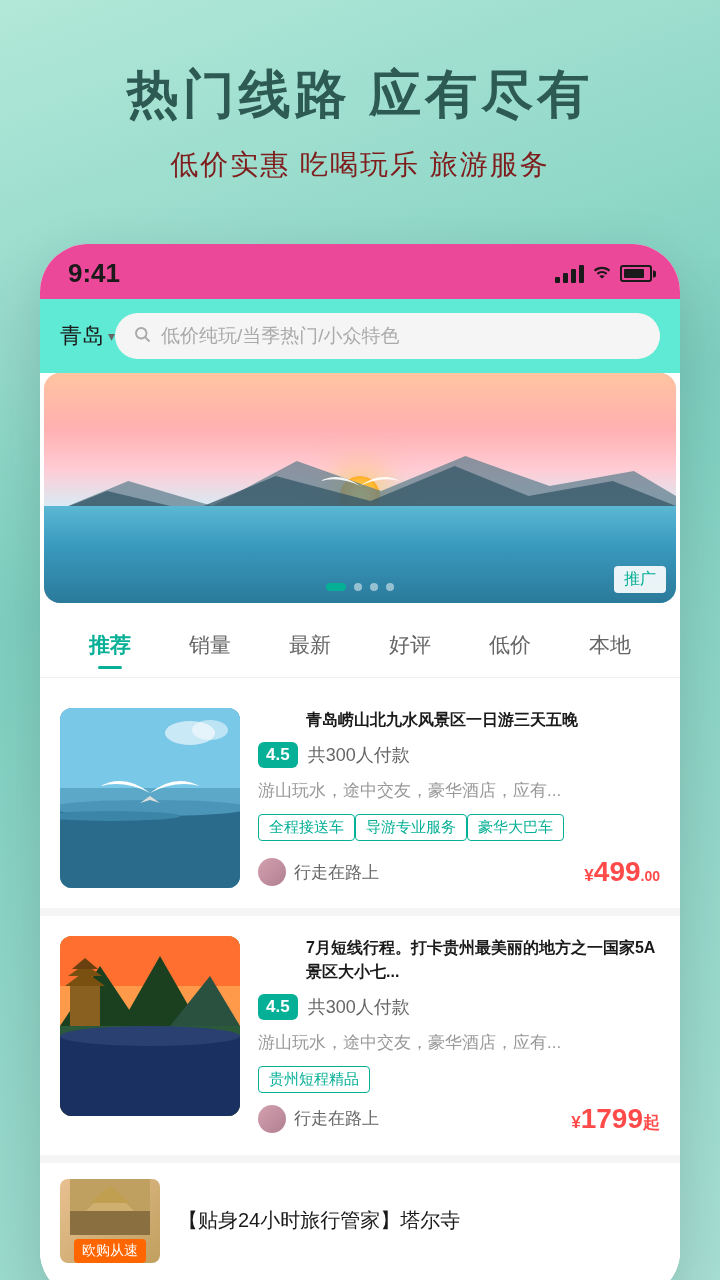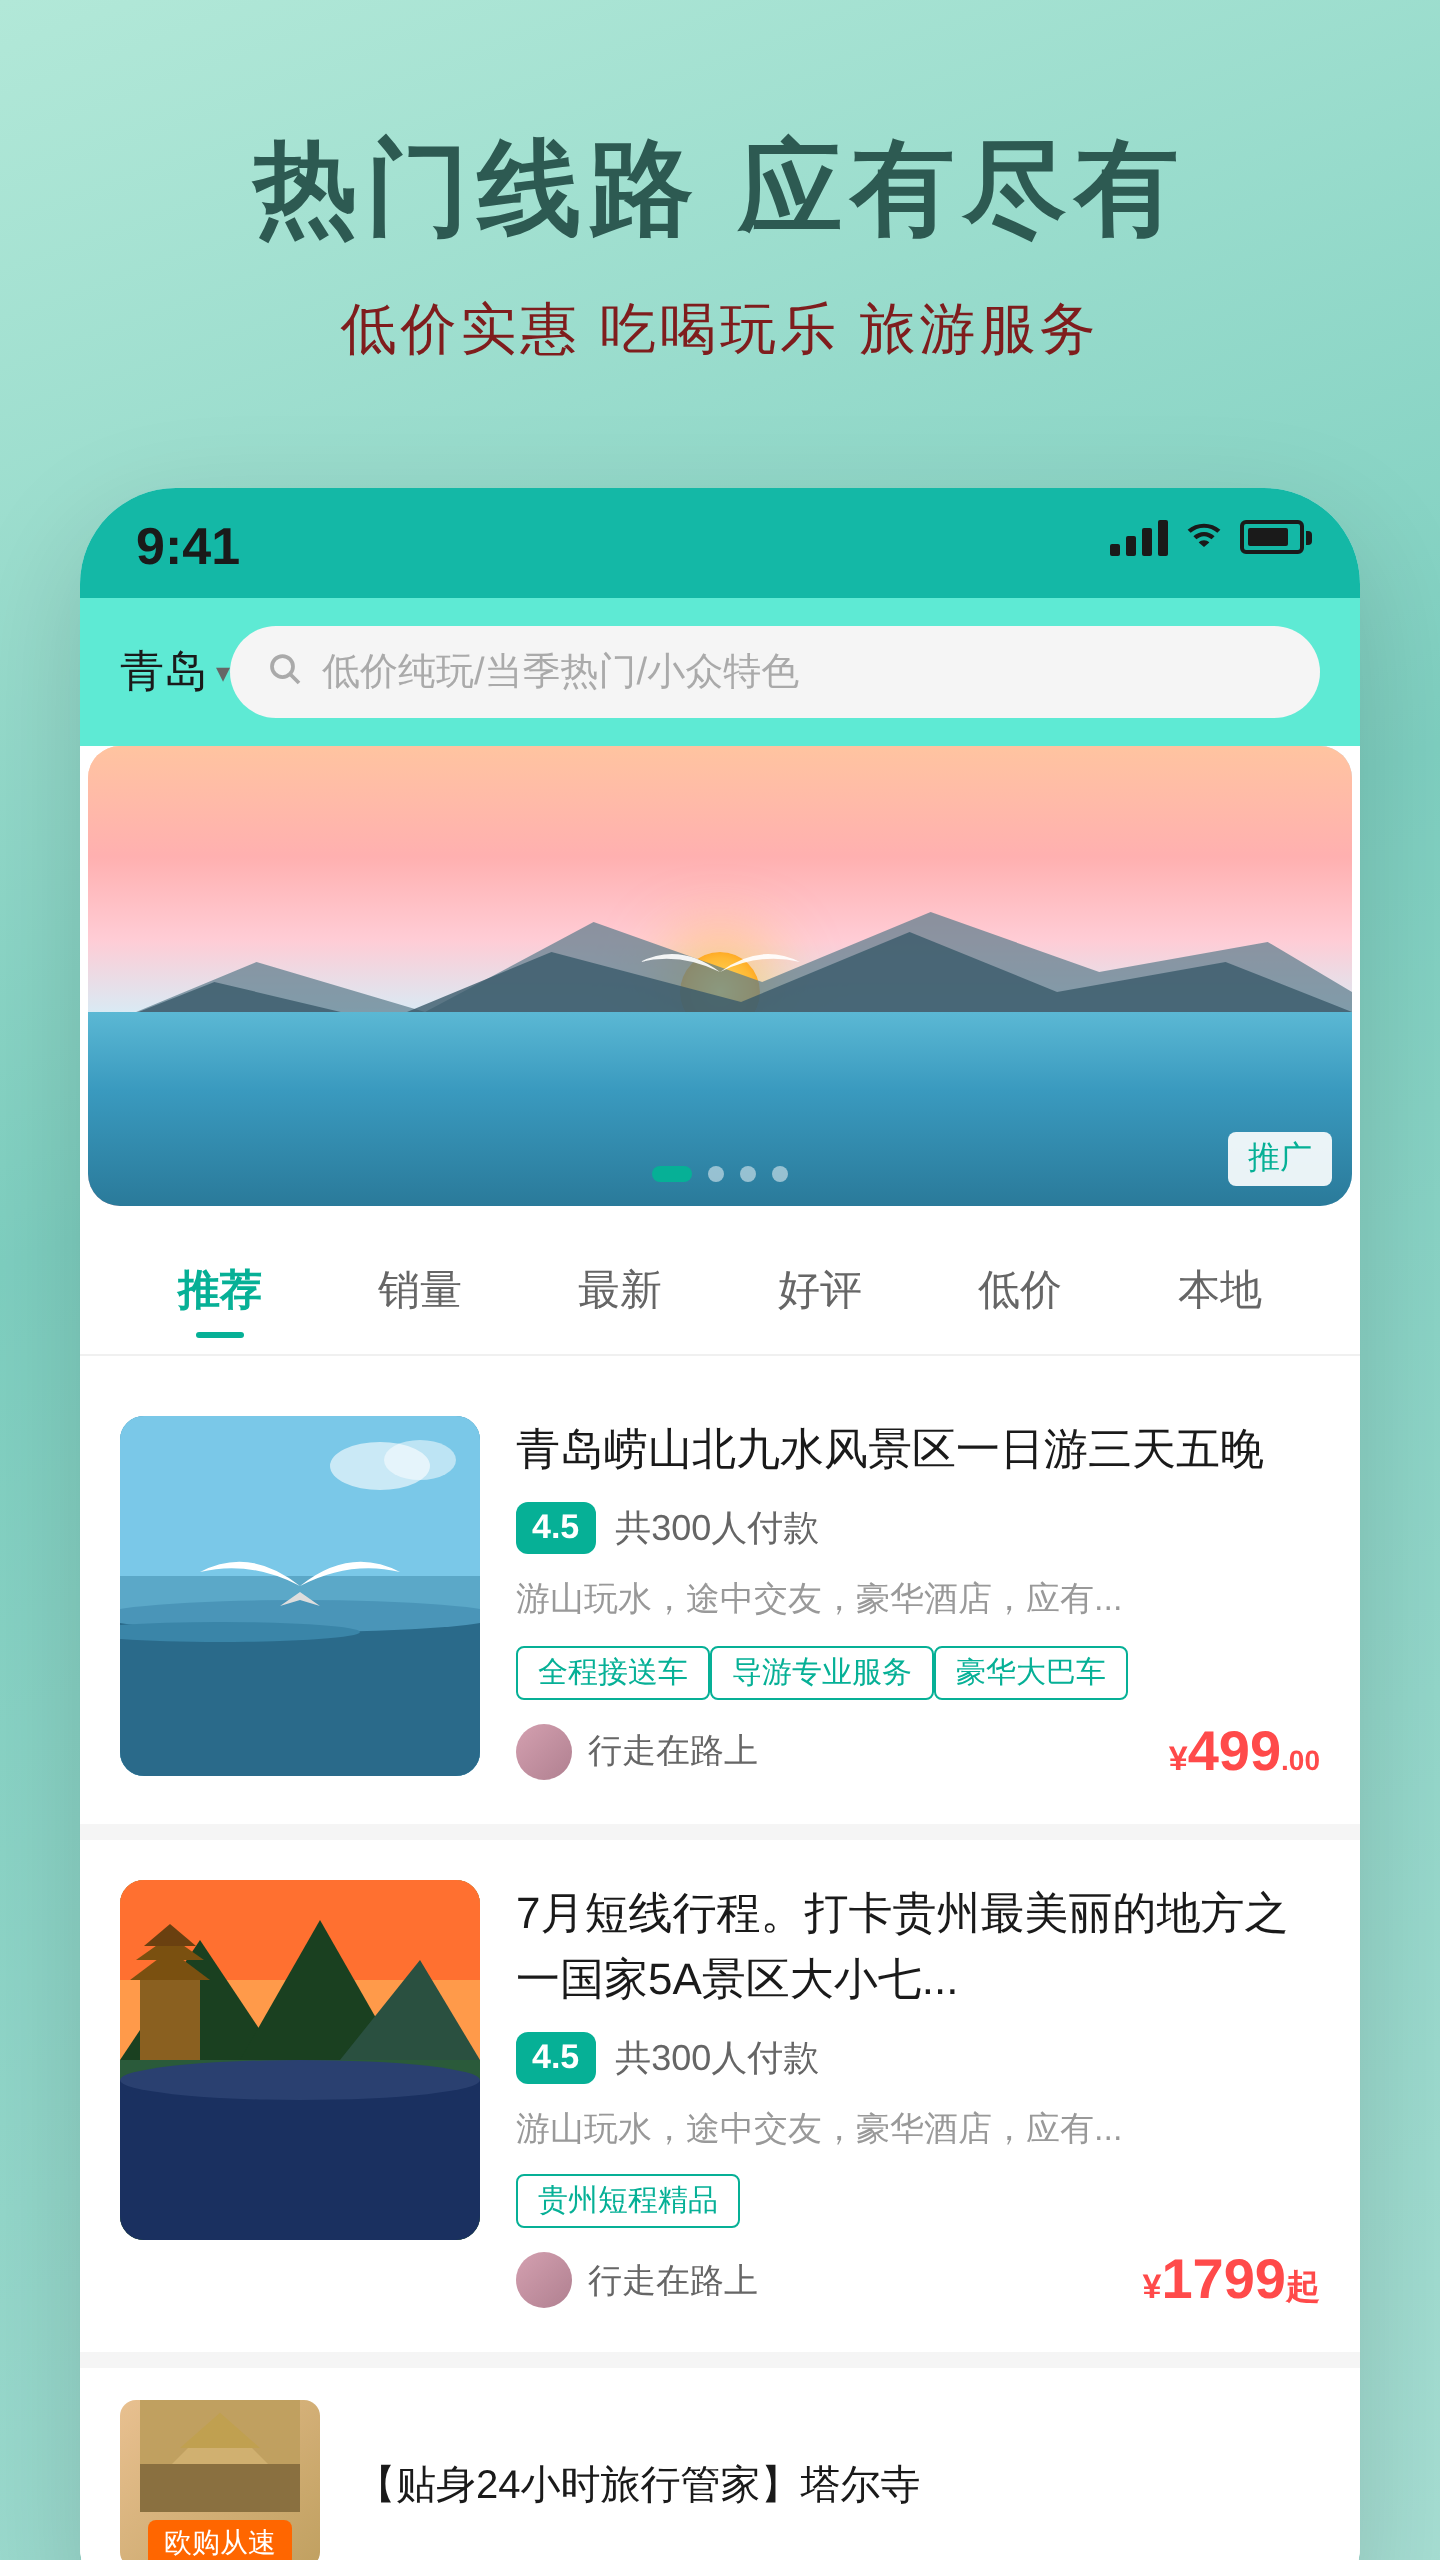--- a/index.html
+++ b/index.html
@@ -42,10 +42,10 @@
     }
 
     .status-bar {
-      background: #14b8a6;
+      background: #ec4899;
       display: flex;
       justify-content: space-between;
-      align-items: flex-start;
+      align-items: center;
       padding: 14px 28px 10px;
     }
 

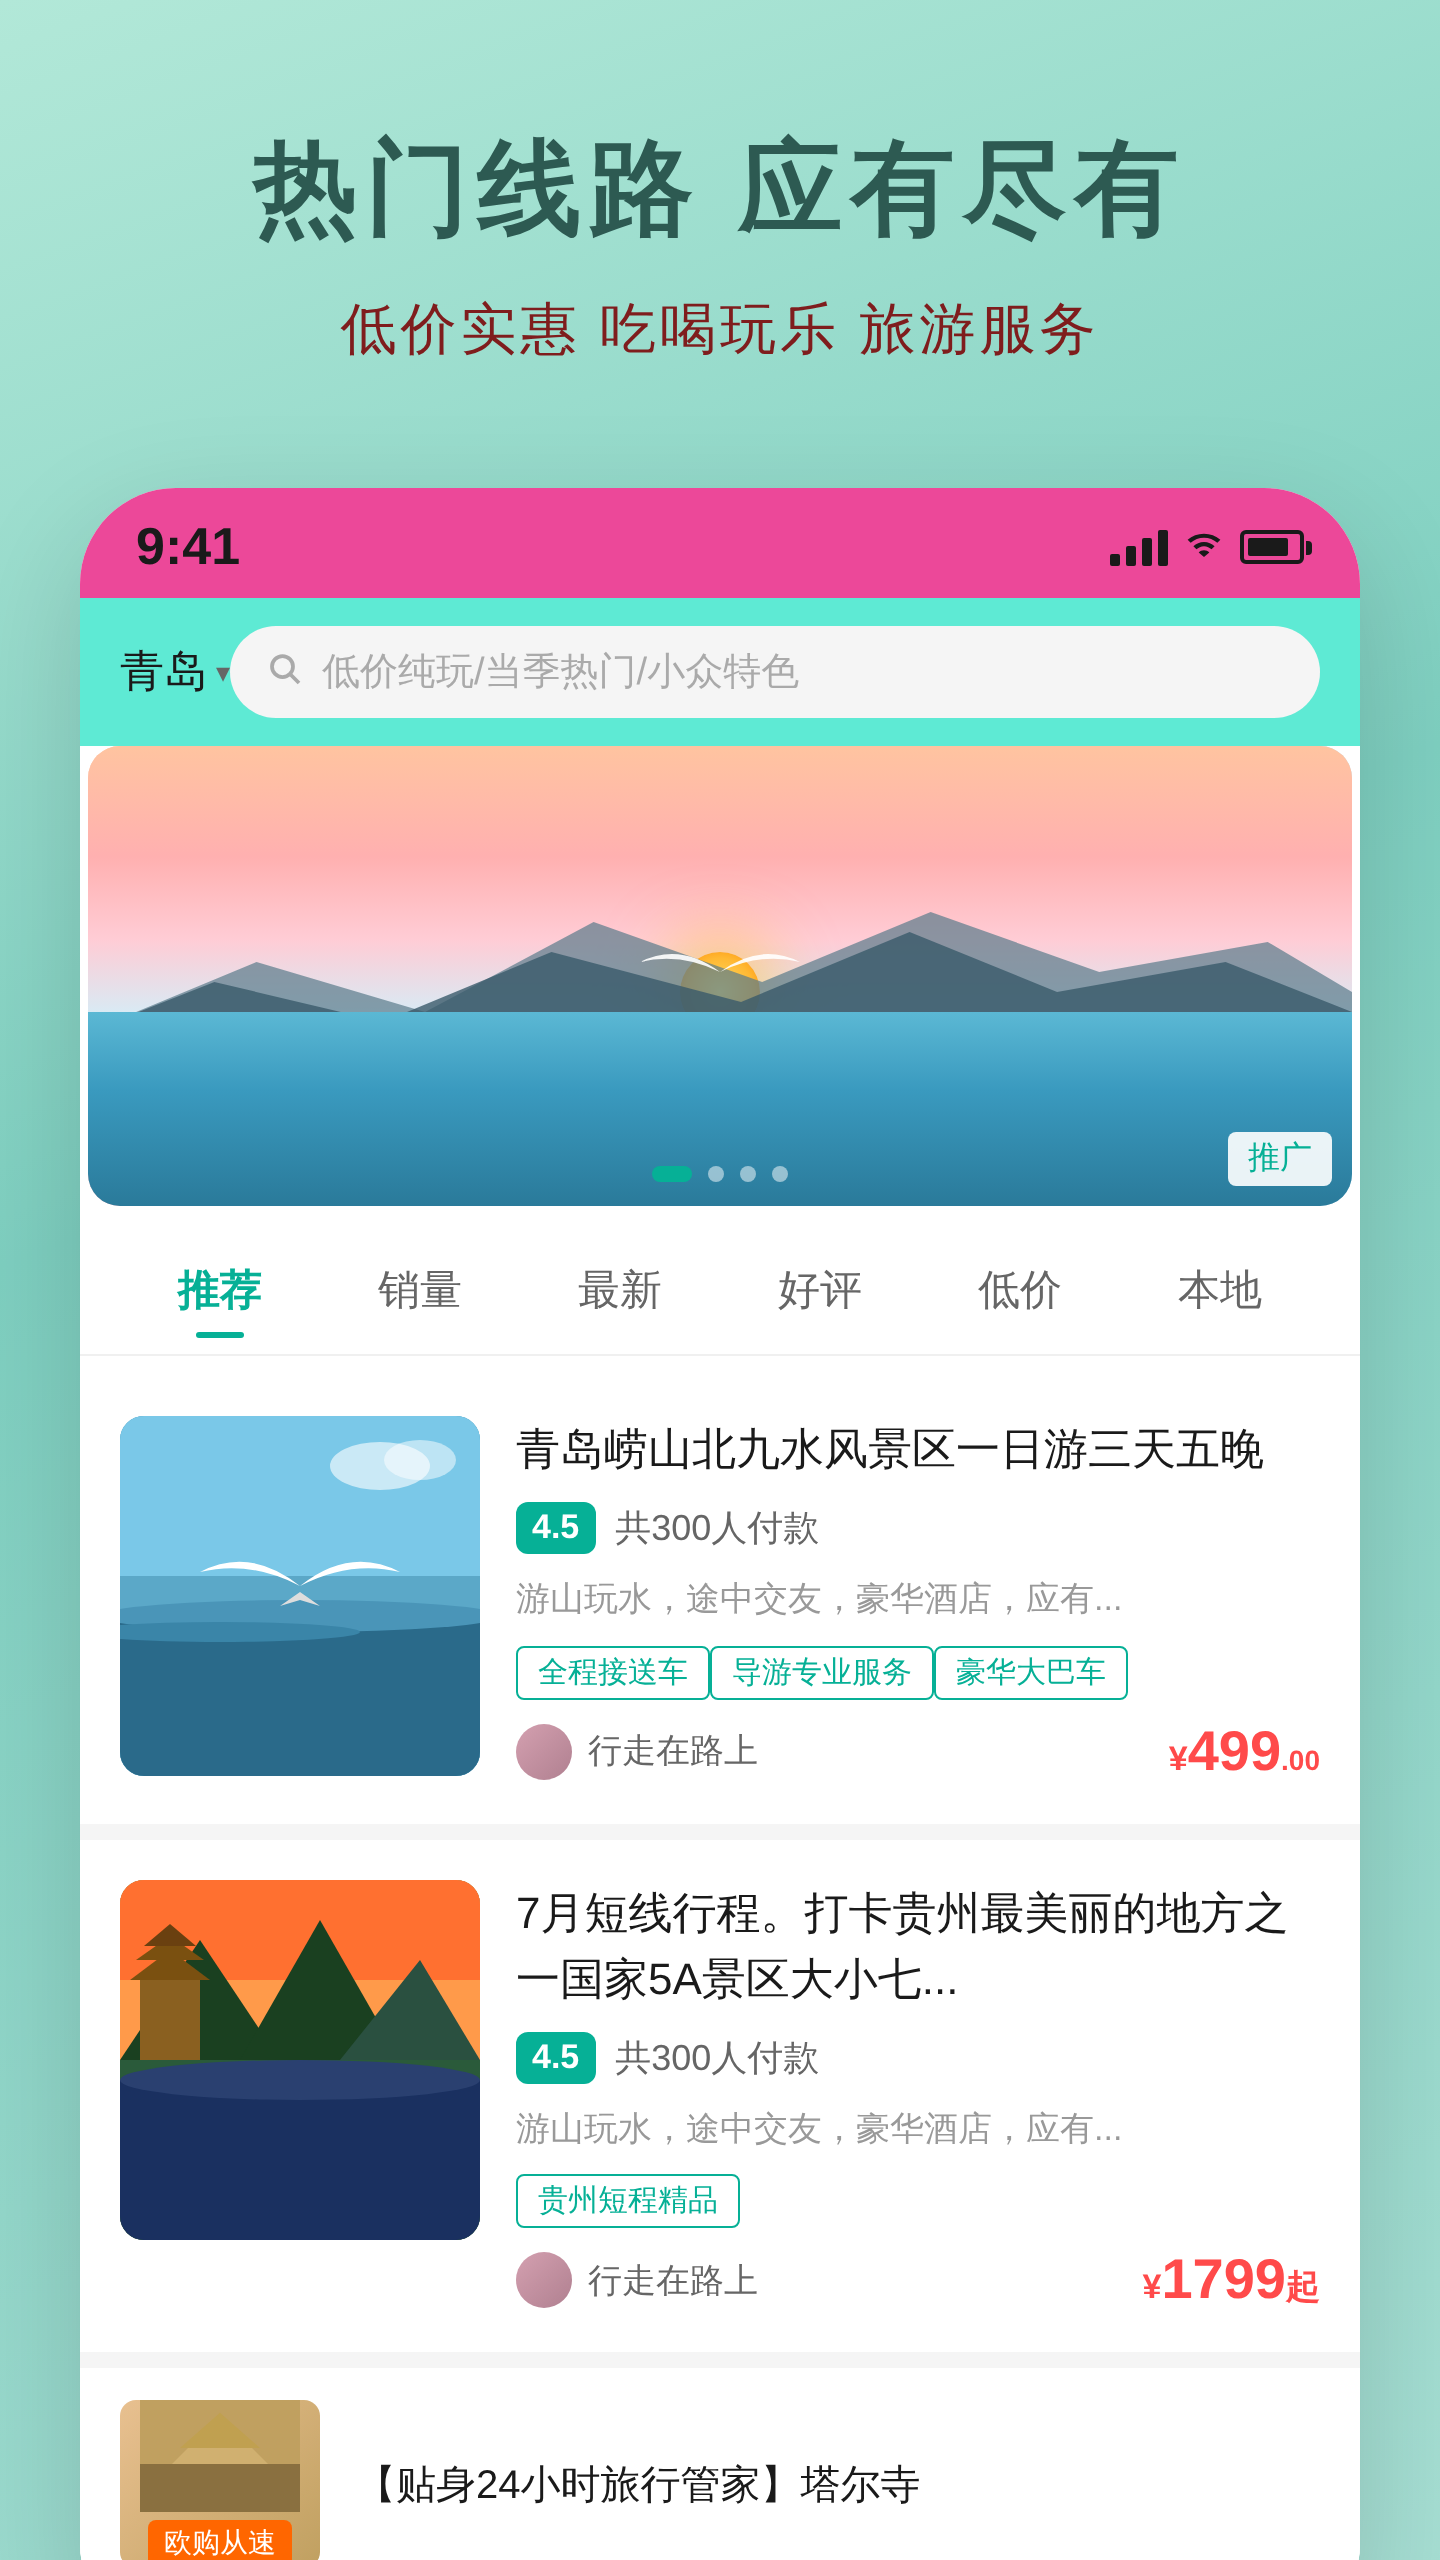--- a/index.html
+++ b/index.html
@@ -310,10 +310,11 @@
     }
 
     .product-title {
-      font-size: 22px;
-      font-weight: 400;
+      font-size: 16px;
+      font-weight: 700;
       color: #1a1a1a;
       line-height: 1.5;
+      margin-left: 48px;
     }
 
     .rating-row {

